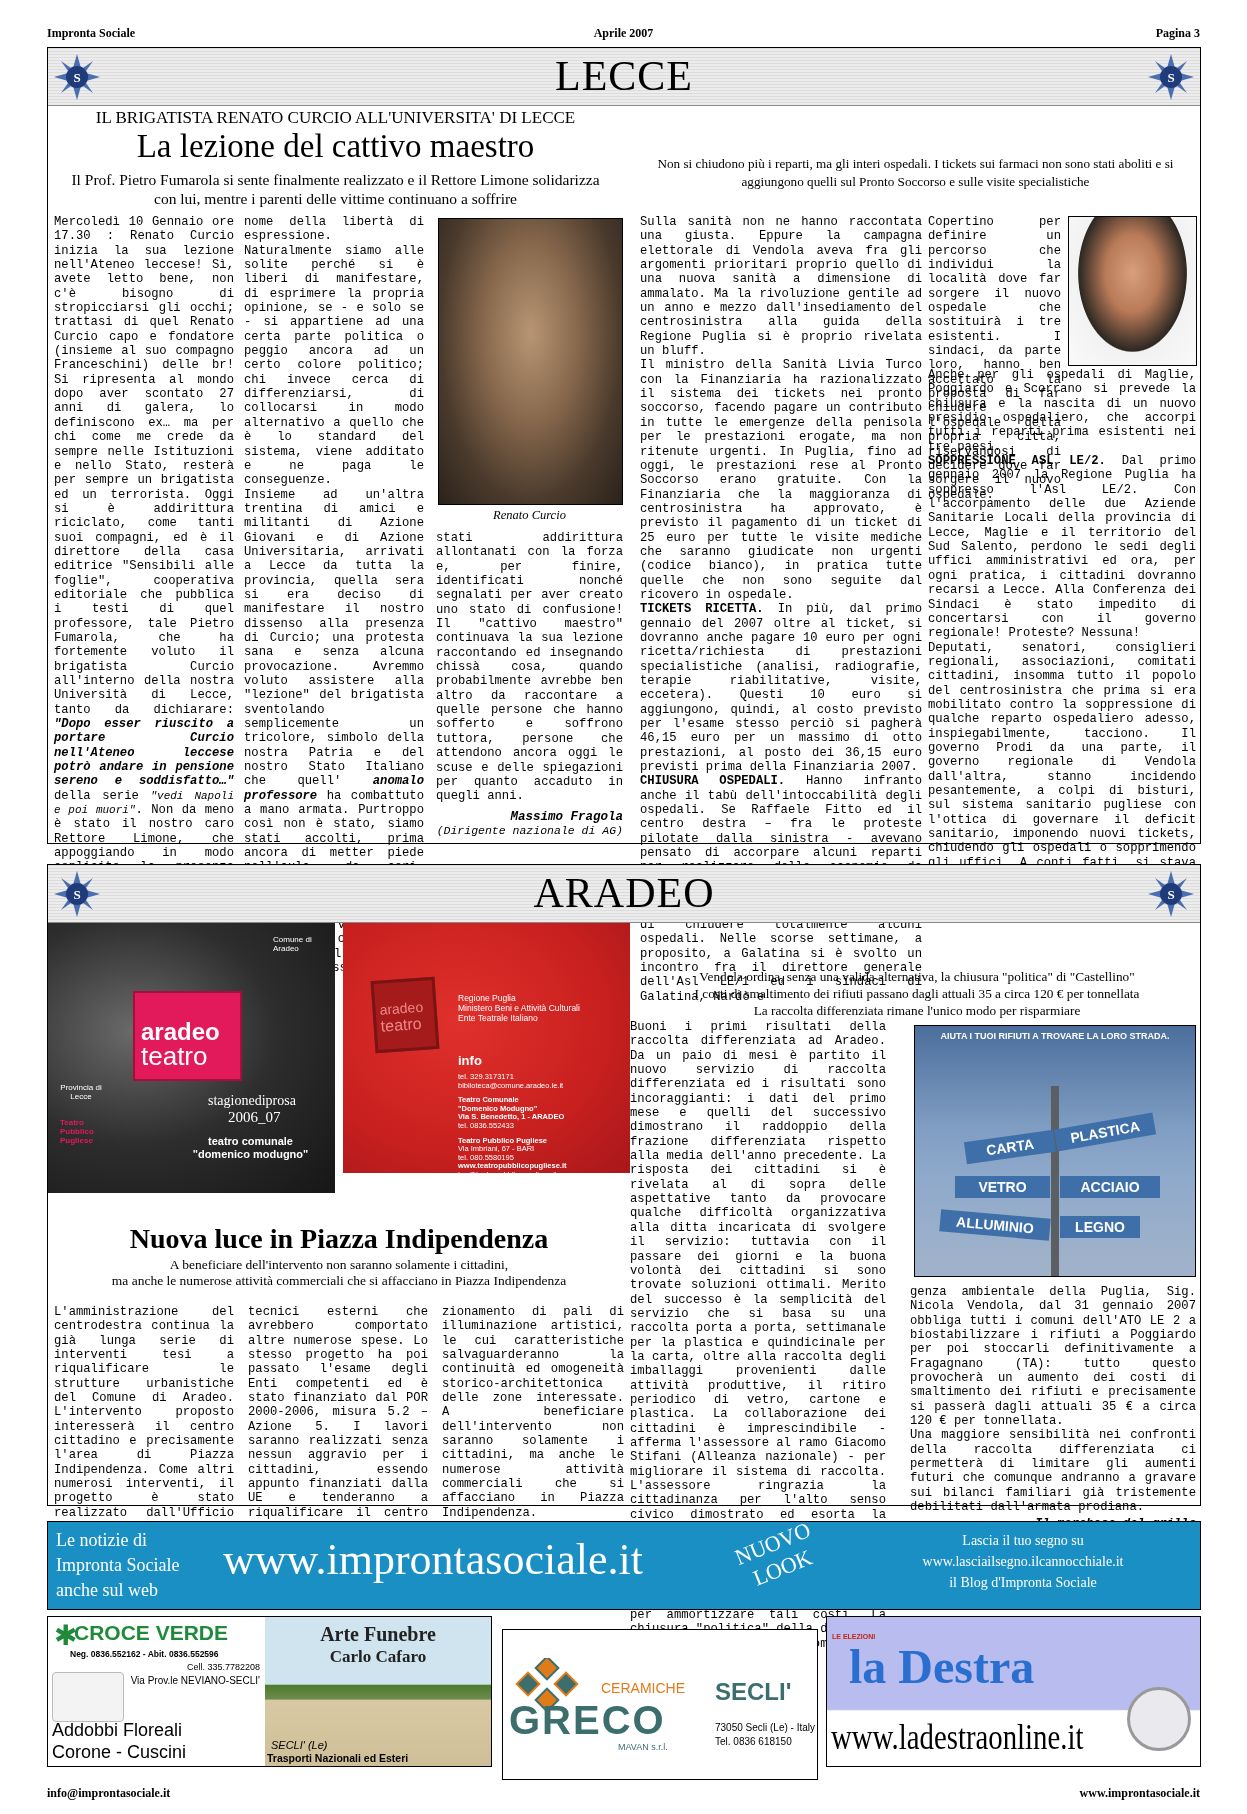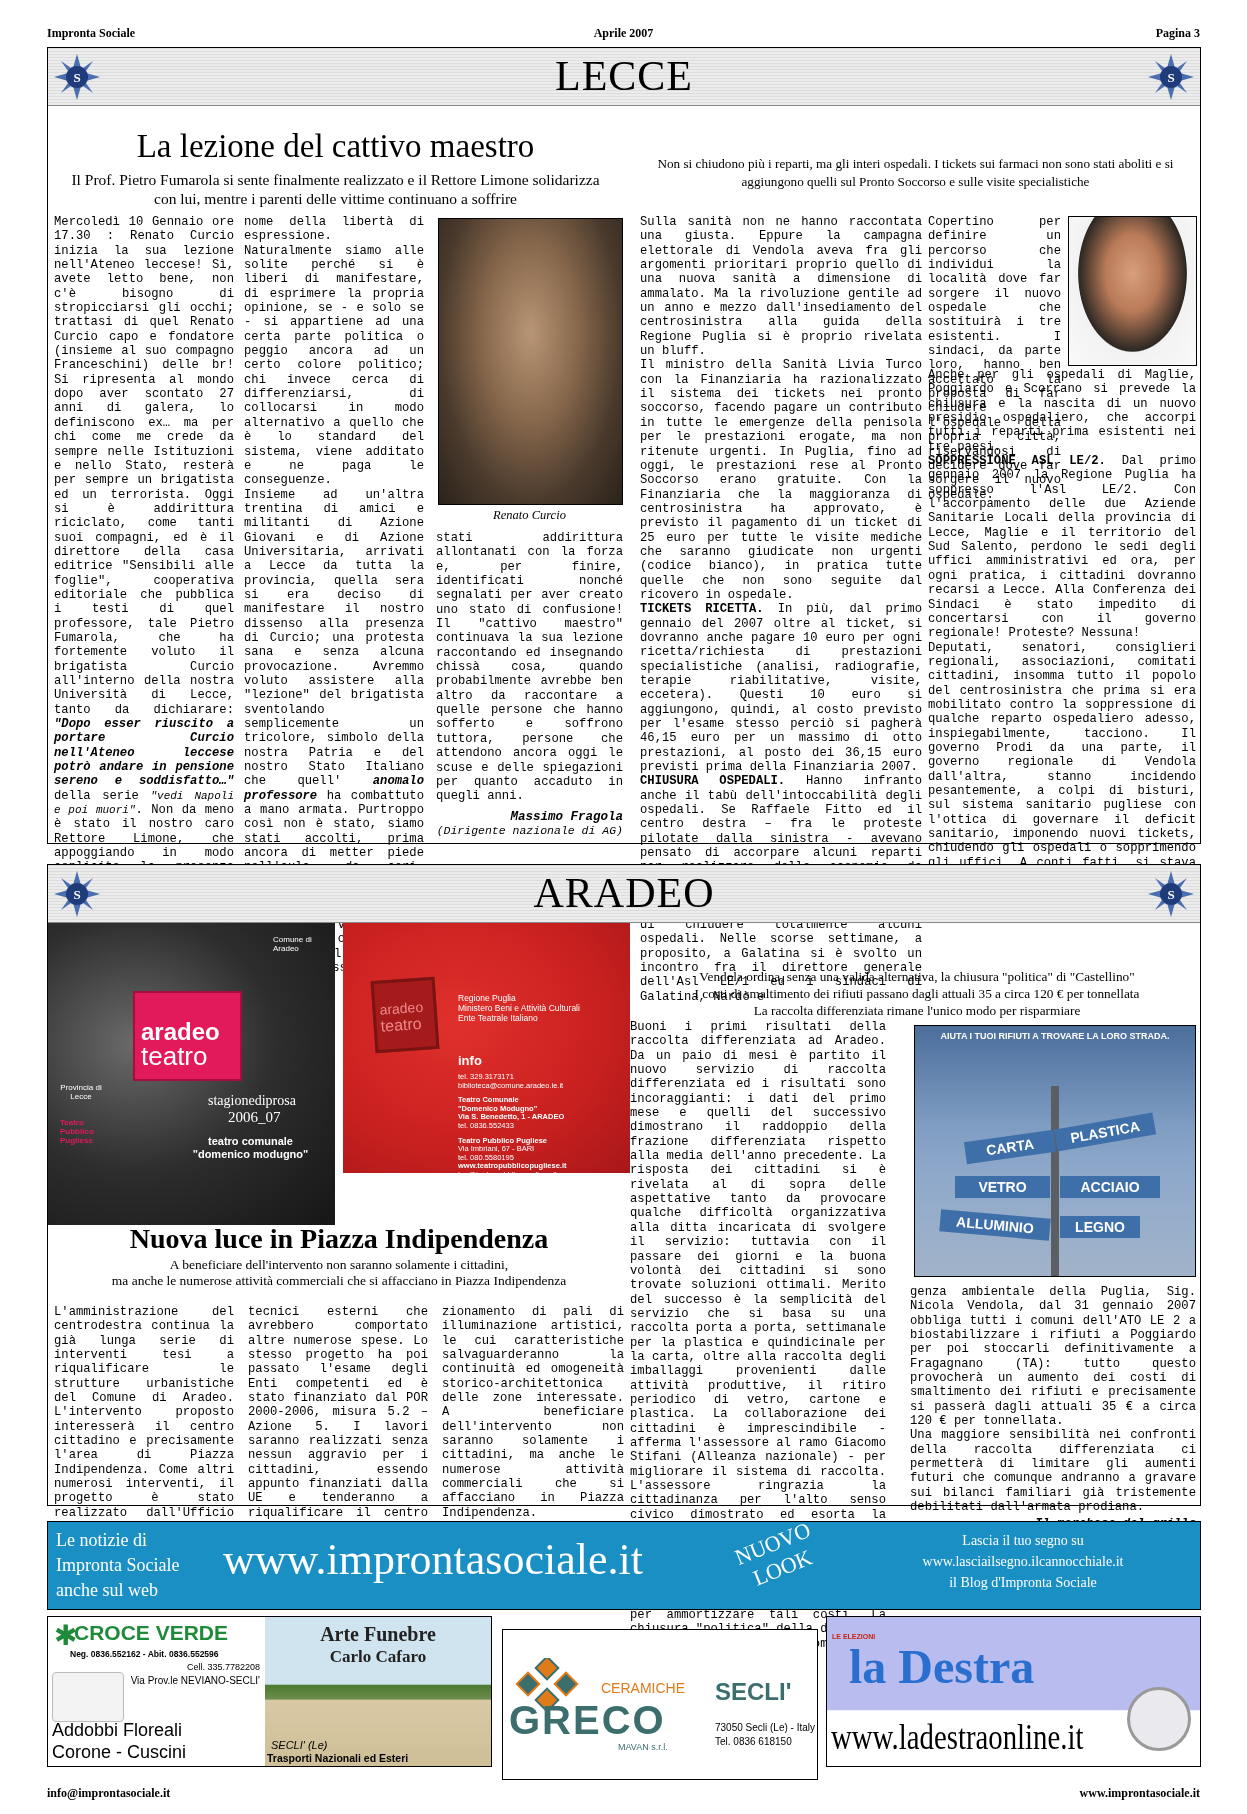--- a/index.html
+++ b/index.html
@@ -59,6 +59,7 @@
     </svg>
   </div>
 
+  <div class="abs center" style="left:0;top:60px;width:575px;font-size:17px;">IL BRIGATISTA RENATO CURCIO ALL'UNIVERSITA' DI LECCE</div>
   <div class="abs center" style="left:0;top:78px;width:575px;font-size:33px;line-height:40px;">La lezione del cattivo maestro</div>
   <div class="abs center" style="left:20px;top:122px;width:535px;font-size:15.5px;line-height:19px;">Il Prof. Pietro Fumarola si sente finalmente realizzato e il Rettore Limone solidarizza con lui, mentre i parenti delle vittime continuano a soffrire</div>
 

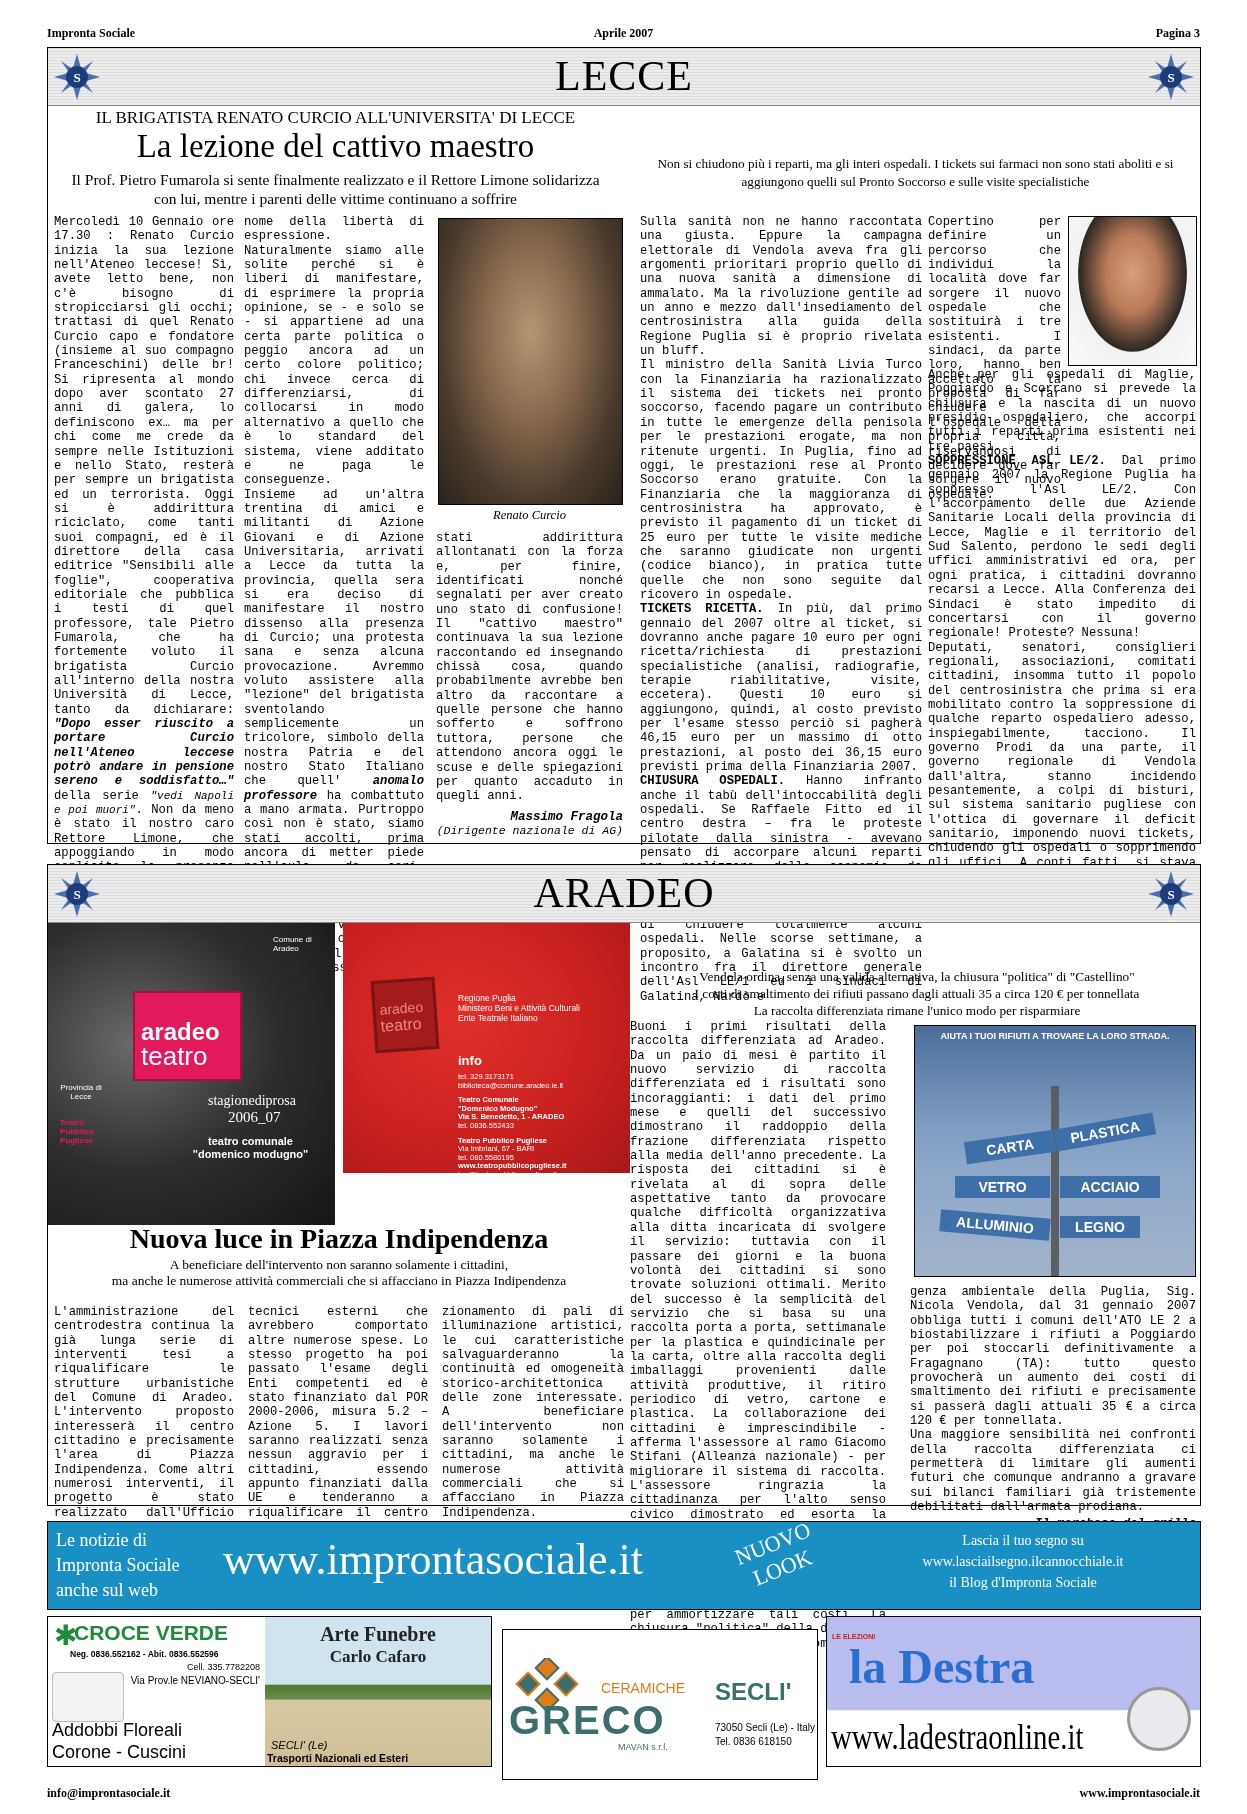--- a/index.html
+++ b/index.html
@@ -132,7 +132,7 @@
     </svg>
   </div>
 
-  <div class="ad" style="left:0;top:58px;width:287px;height:302px;background:radial-gradient(ellipse at 30% 40%,#6a6a6a 0%,#2d2d2d 50%,#161616 100%);border:none;">
+  <div class="ad" style="left:0;top:58px;width:287px;height:270px;background:radial-gradient(ellipse at 30% 40%,#6a6a6a 0%,#2d2d2d 50%,#161616 100%);border:none;">
     <div class="abs" style="left:225px;top:12px;color:#fff;font-size:8px;line-height:9px;width:55px;">Comune di Aradeo</div>
     <div class="abs" style="left:85px;top:68px;width:105px;height:86px;background:#e2195a;border:2px solid #a50f3c;">
       <div class="abs" style="left:6px;top:28px;color:#fff;font-size:24px;font-weight:bold;line-height:22px;">aradeo</div>

